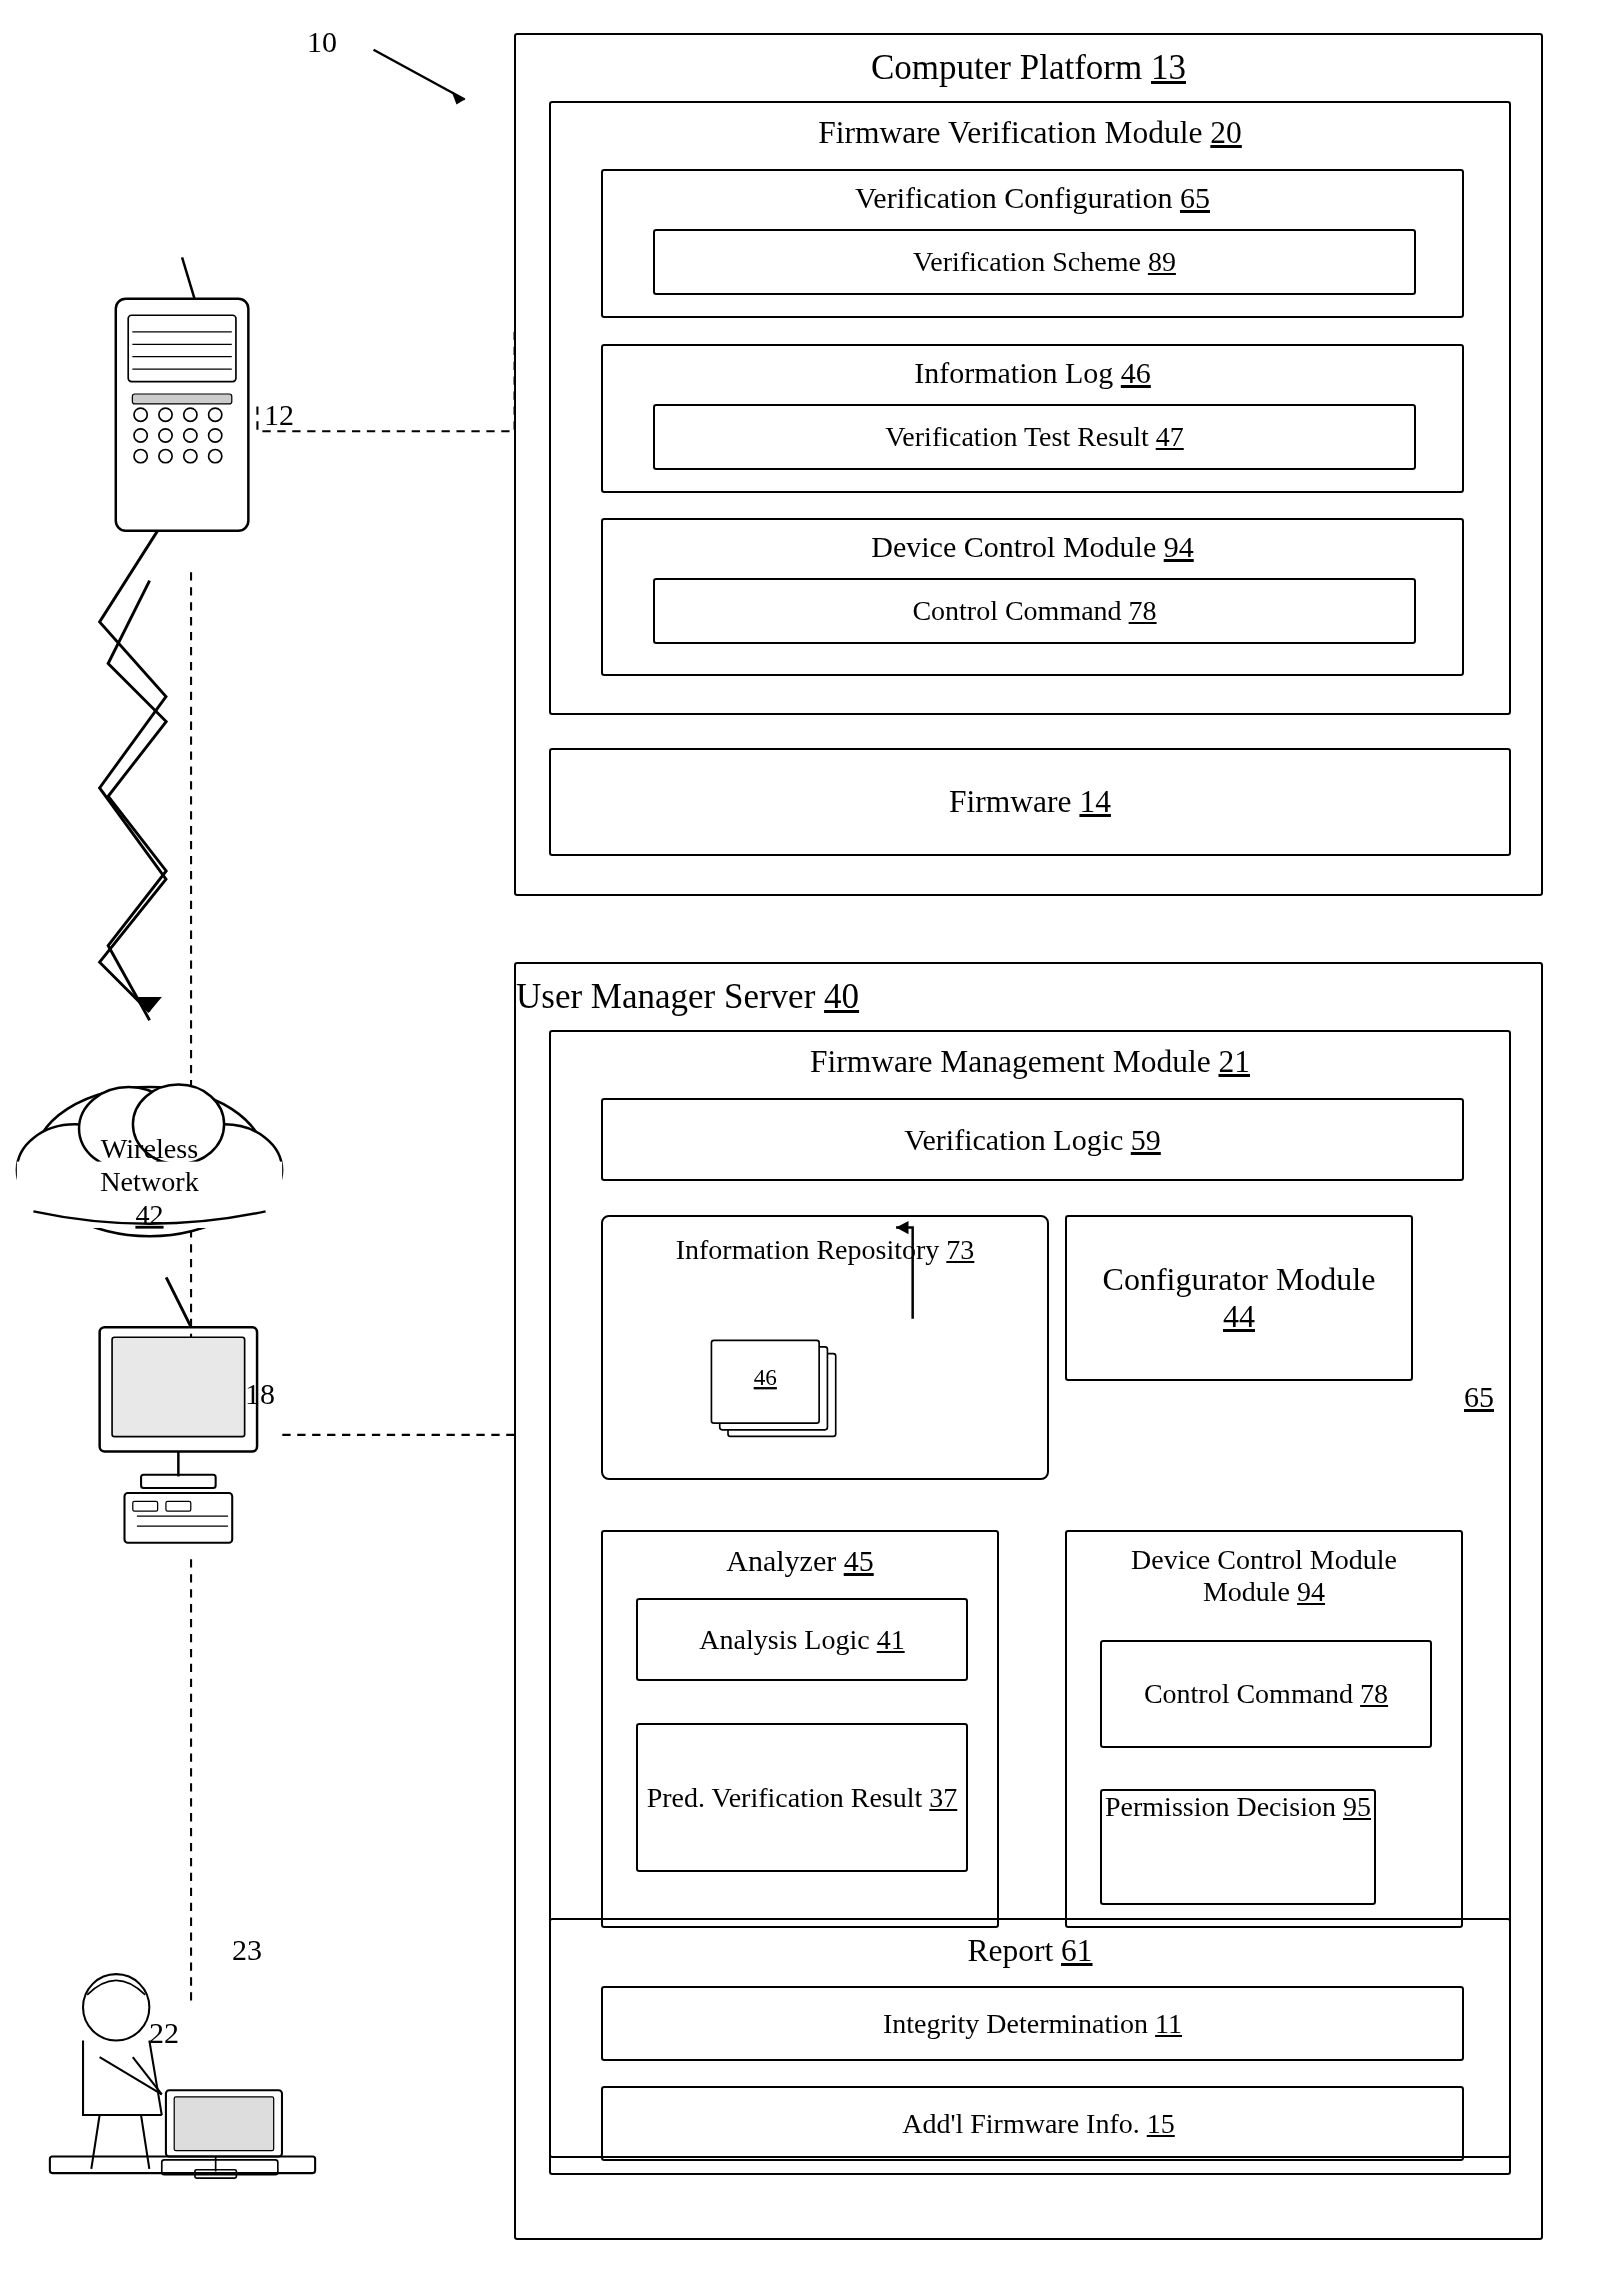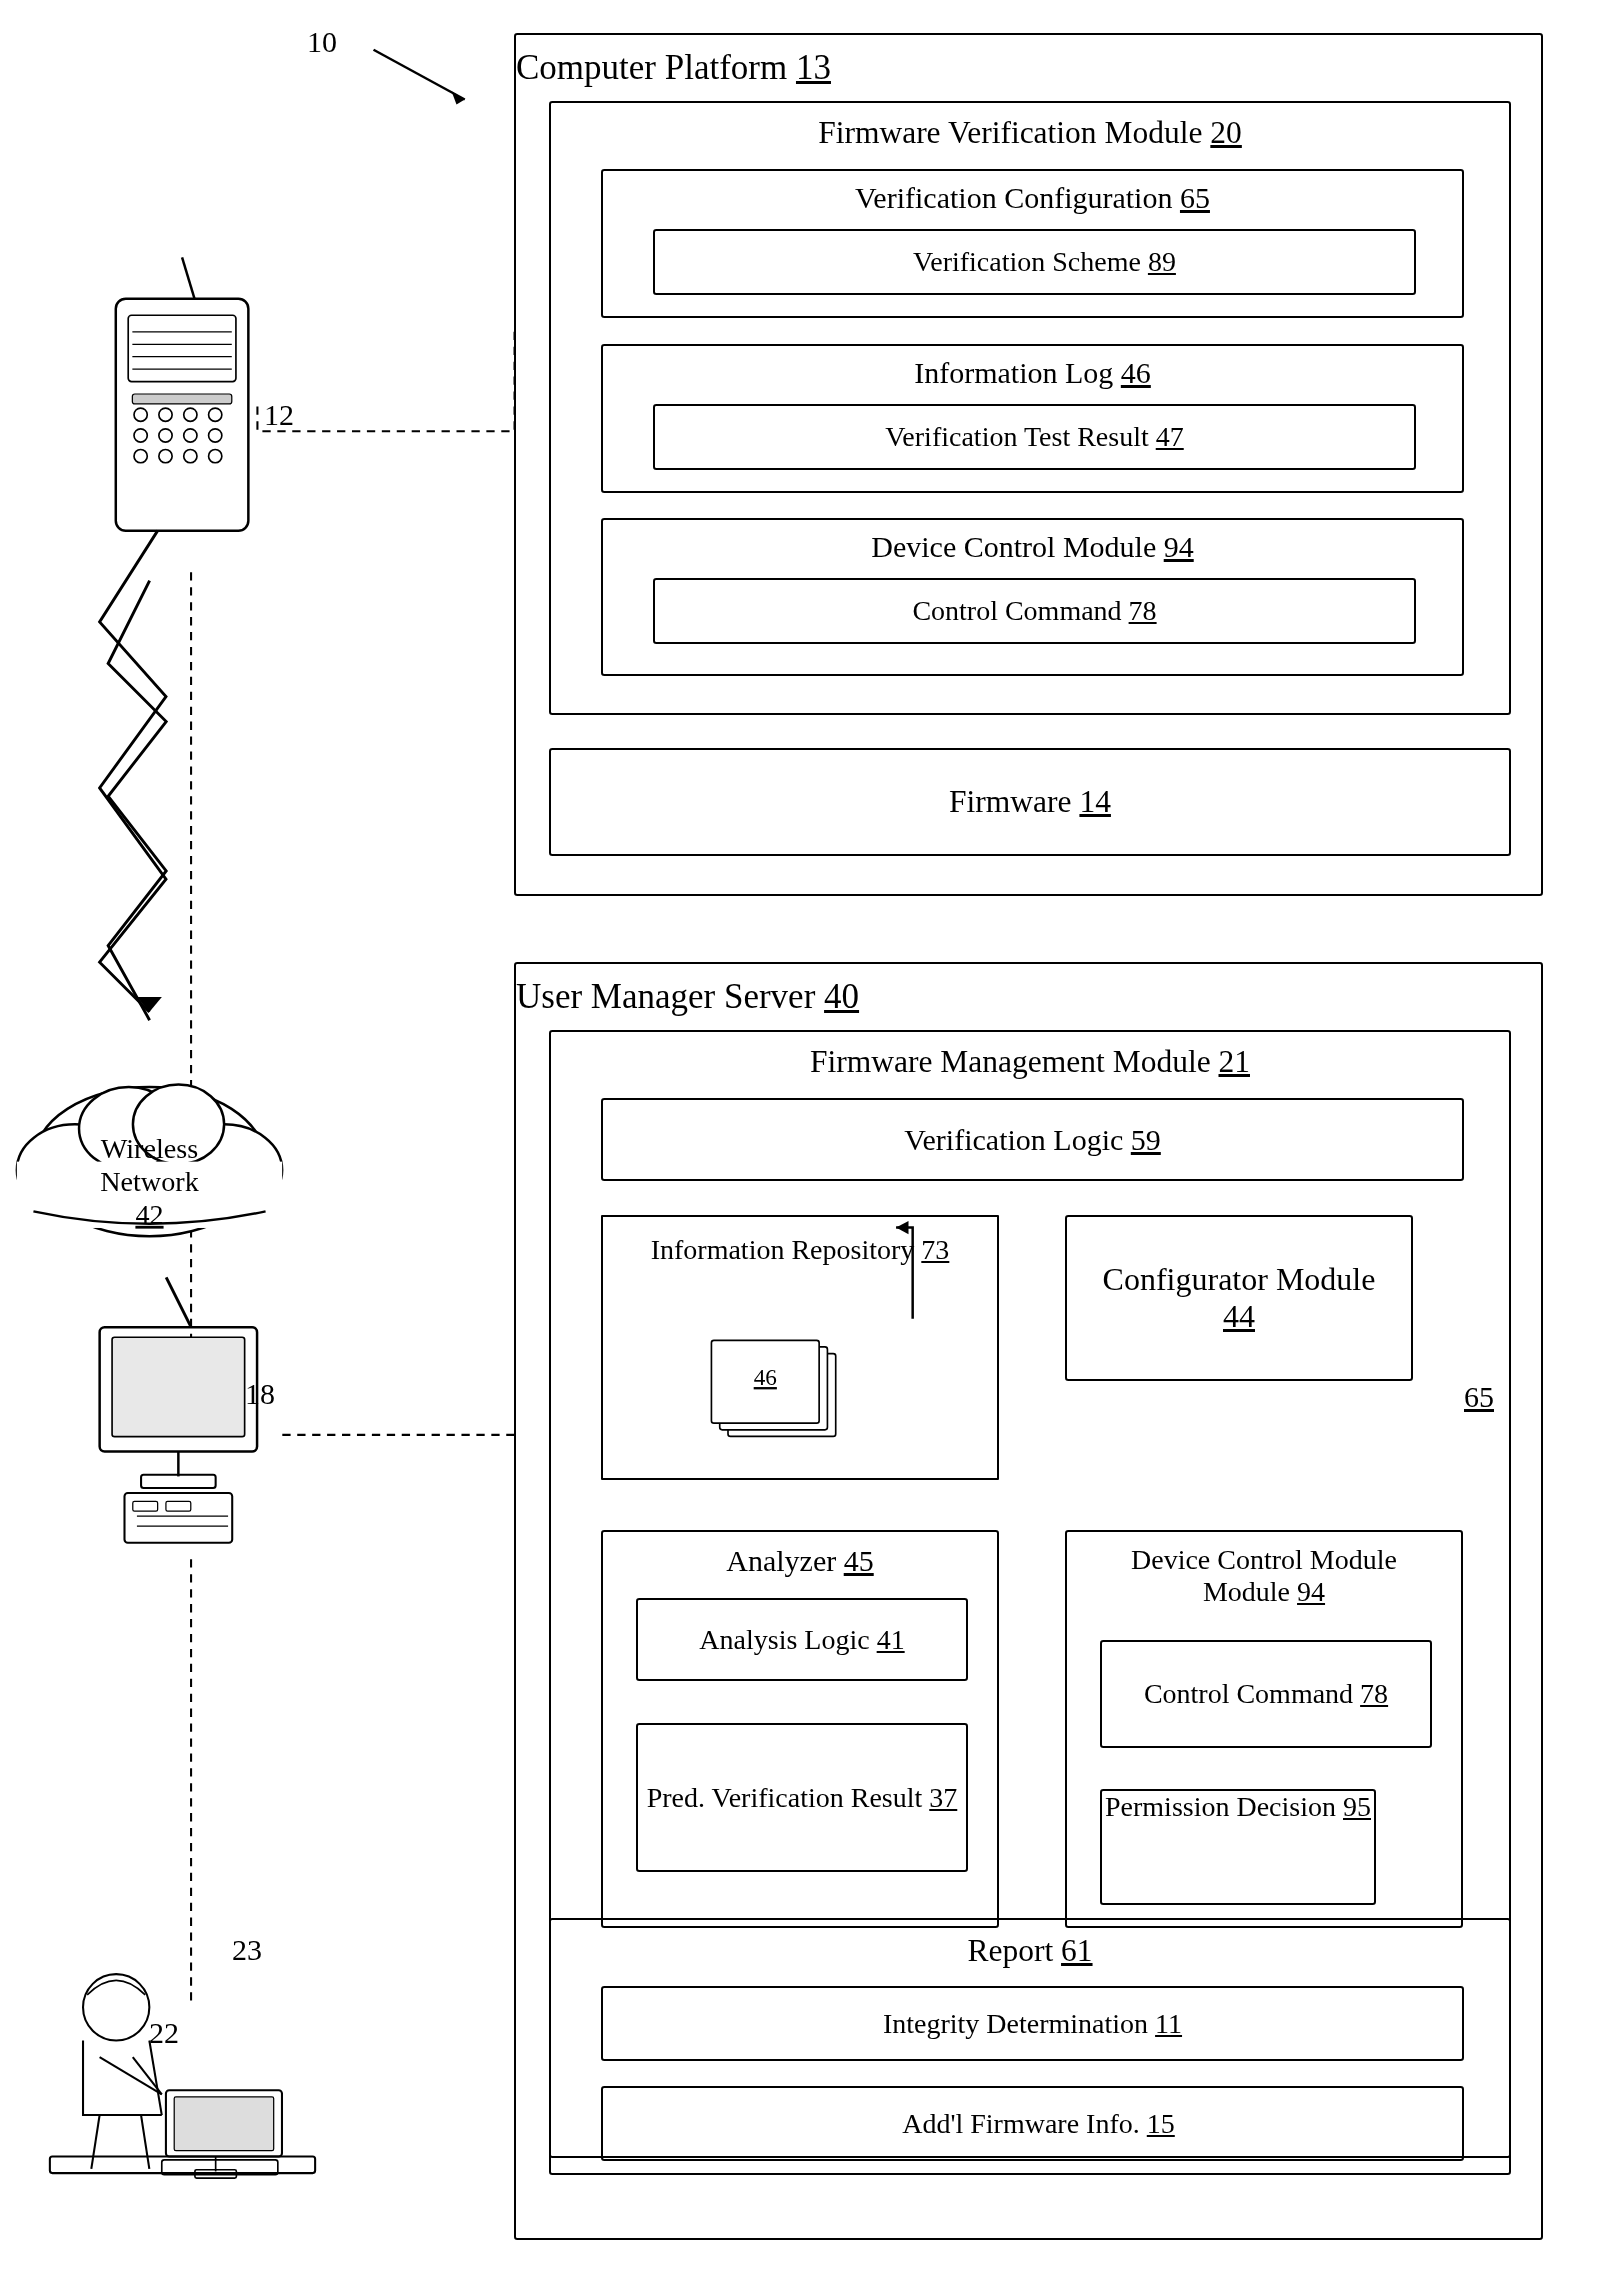--- a/index.html
+++ b/index.html
@@ -42,7 +42,7 @@
       top: 13.3px;
       left: 0;
       width: 100%;
-      text-align: left;
+      text-align: center;
       font-size: 35px;
     }
 

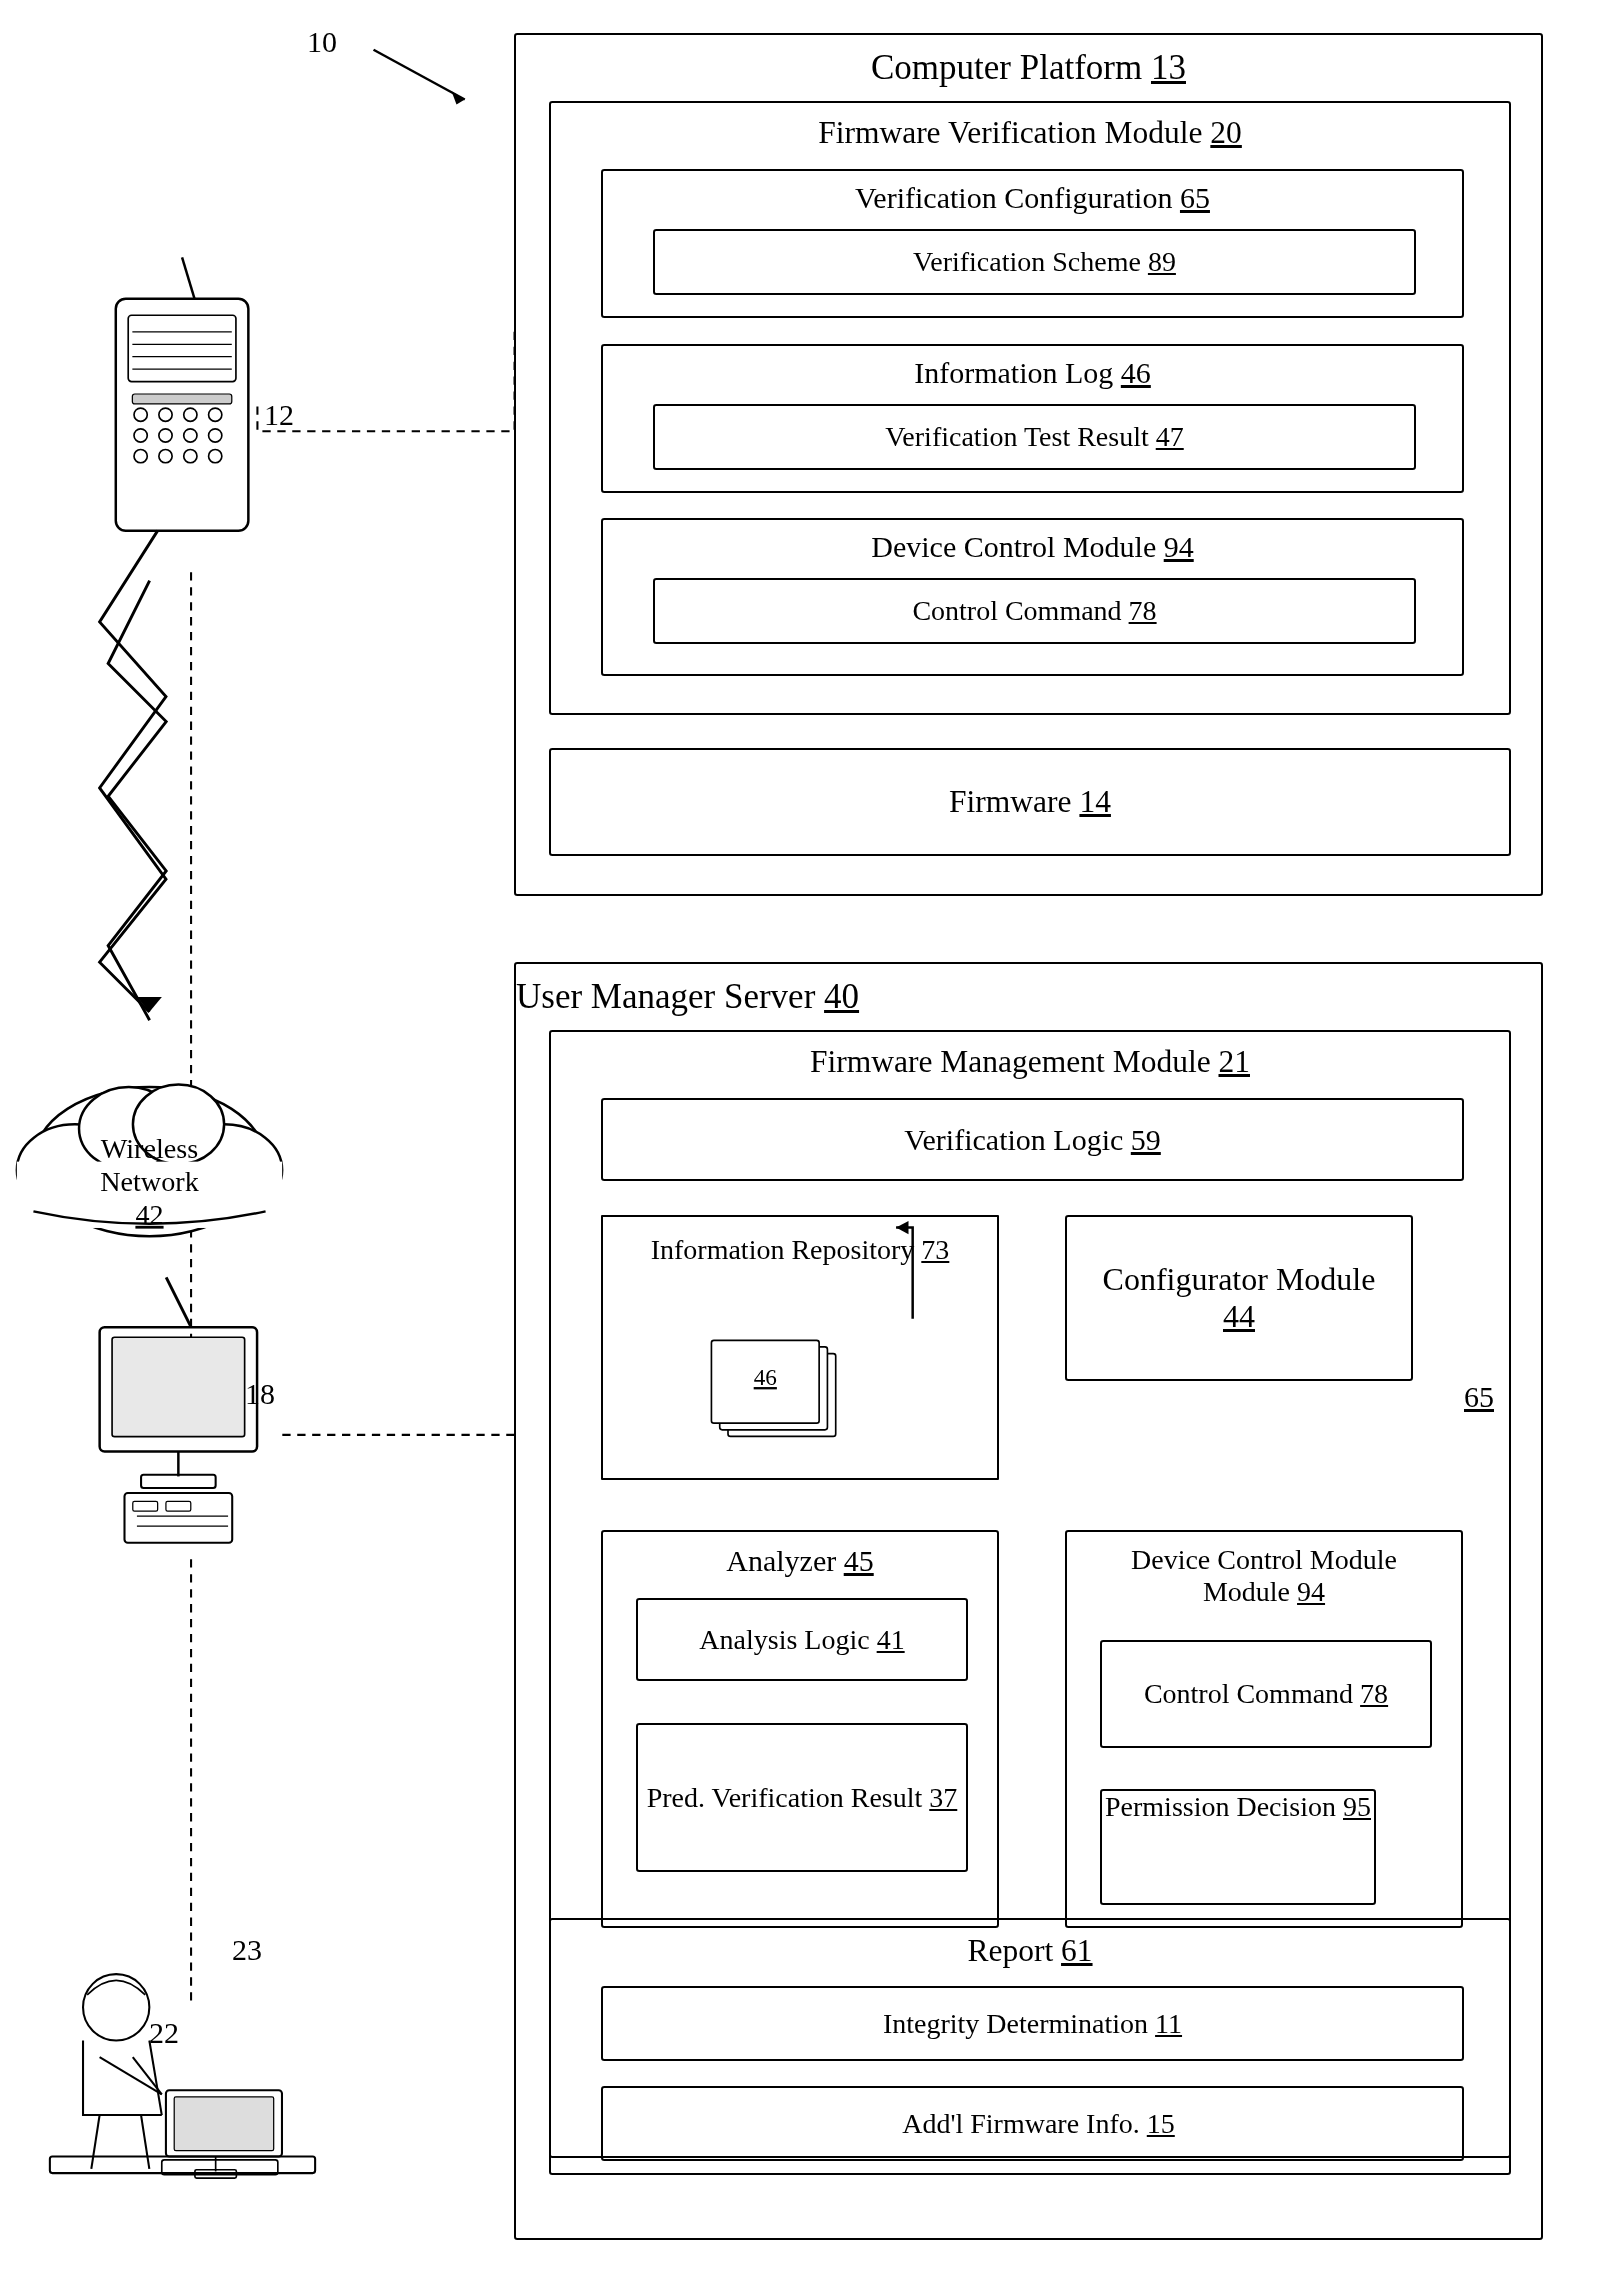--- a/index.html
+++ b/index.html
@@ -280,10 +280,10 @@
       position: absolute;
       top: 183px;
       left: 50px;
-      width: 398px;
+      width: 448px;
       height: 265px;
       border: 2.5px solid #000;
-      border-radius: 1px;
+      border-radius: 8px;
     }
     .ir-title {
       position: absolute;

